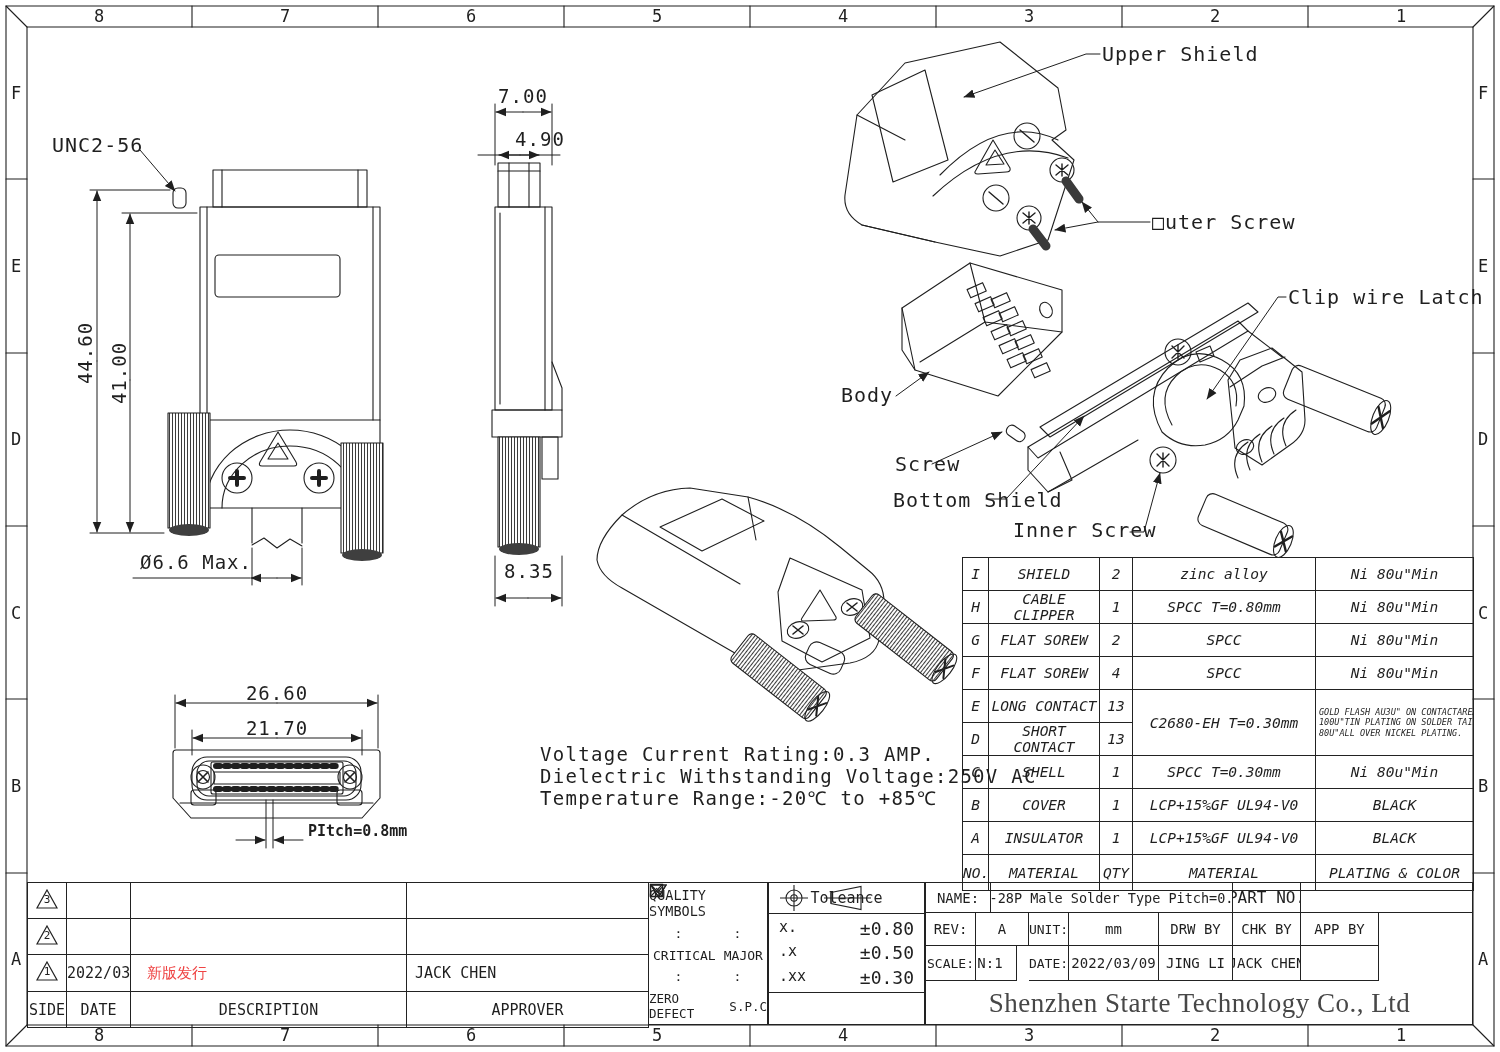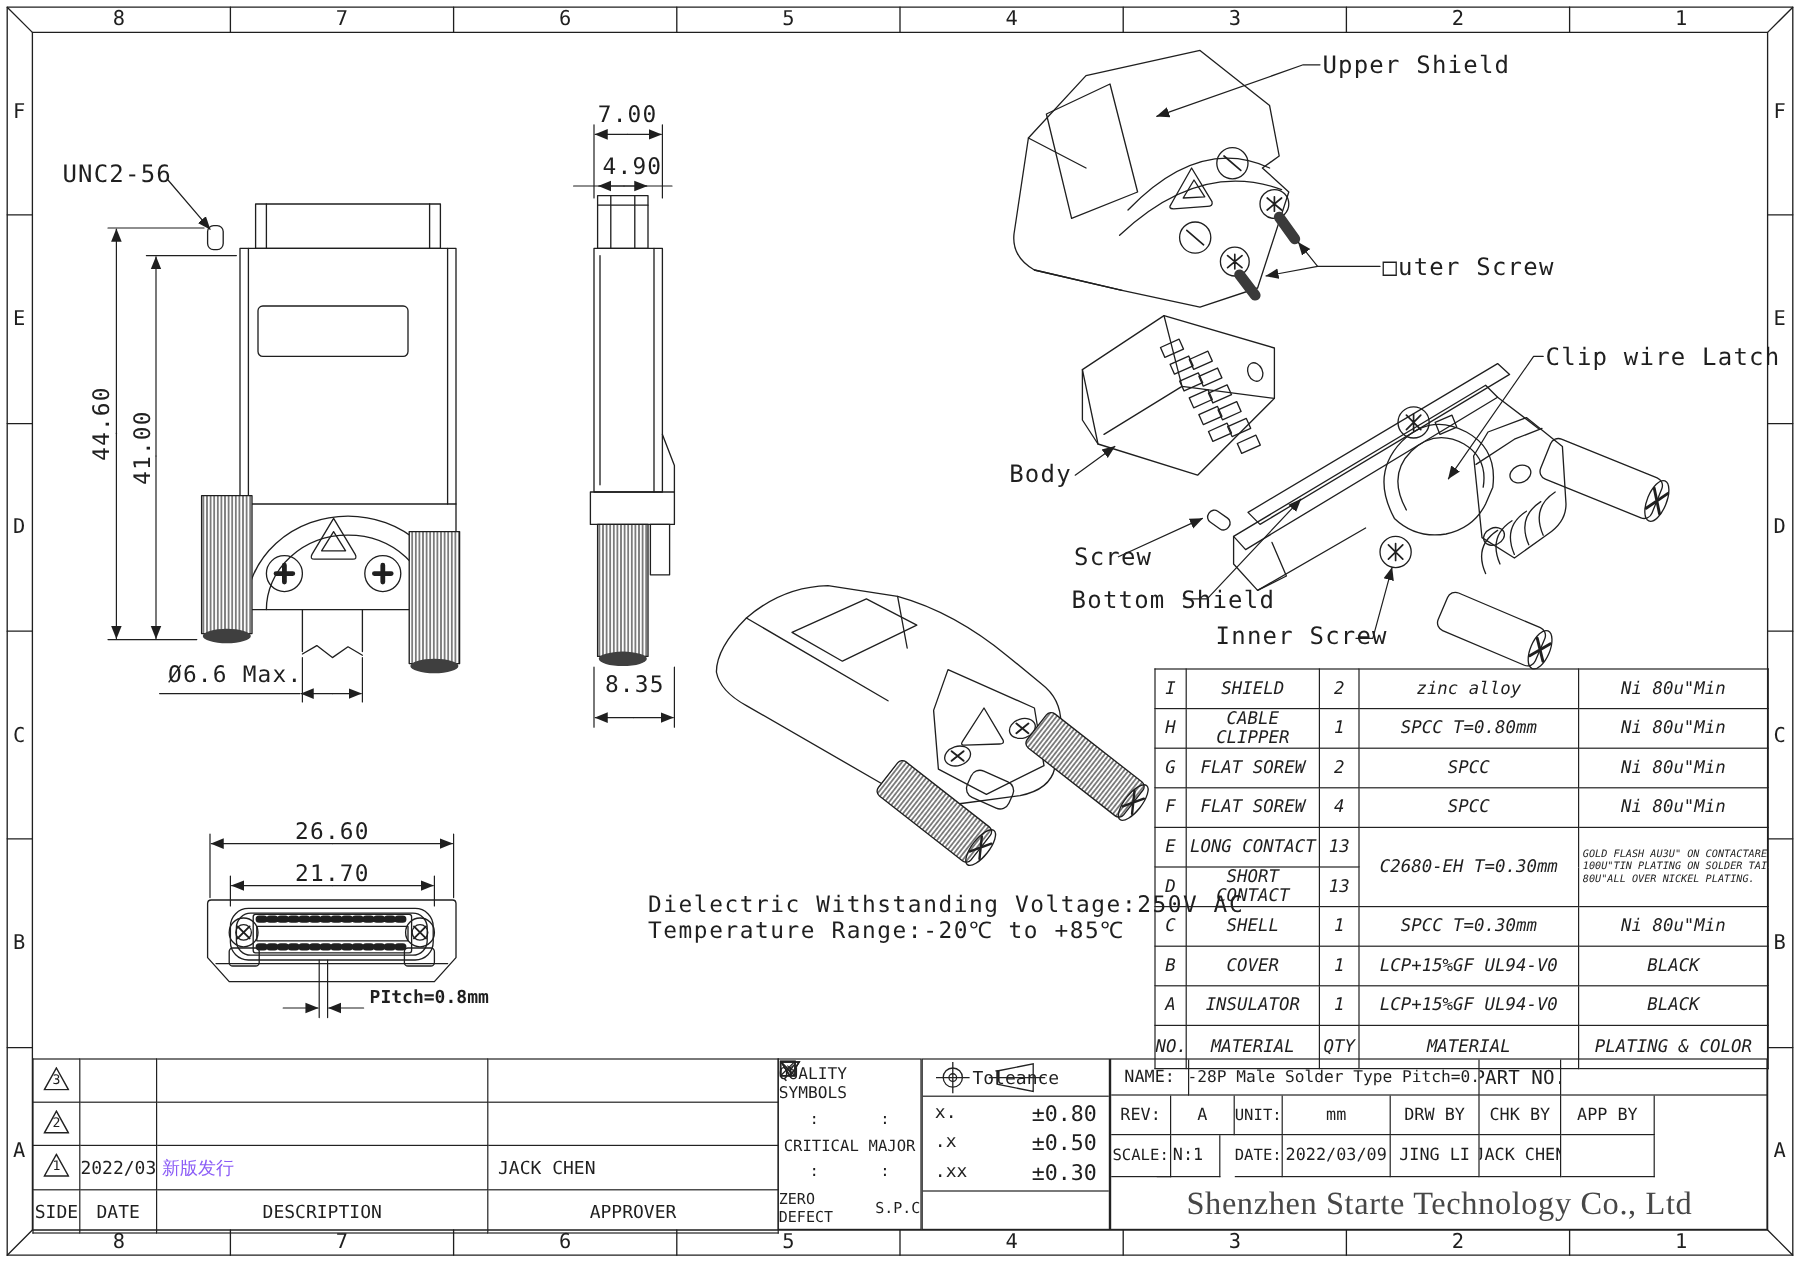--- a/index.html
+++ b/index.html
@@ -299,7 +299,7 @@
   <div class="lbl dim rot" style="left:79px;top:362px;width:80px;">41.00</div>
   <div class="lbl dim" style="left:140px;top:551px;">Ø6.6 Max.</div>
   <div class="lbl dim" style="left:483px;top:85px;width:80px;text-align:center;">7.00</div>
-  <div class="lbl dim" style="left:487px;top:128px;width:80px;text-align:center;">4.90</div>
+  <div class="lbl dim" style="left:500px;top:128px;width:80px;text-align:center;">4.90</div>
   <div class="lbl dim" style="left:489px;top:560px;width:80px;text-align:center;">8.35</div>
   <div class="lbl dim" style="left:237px;top:682px;width:80px;text-align:center;">26.60</div>
   <div class="lbl dim" style="left:237px;top:717px;width:80px;text-align:center;">21.70</div>

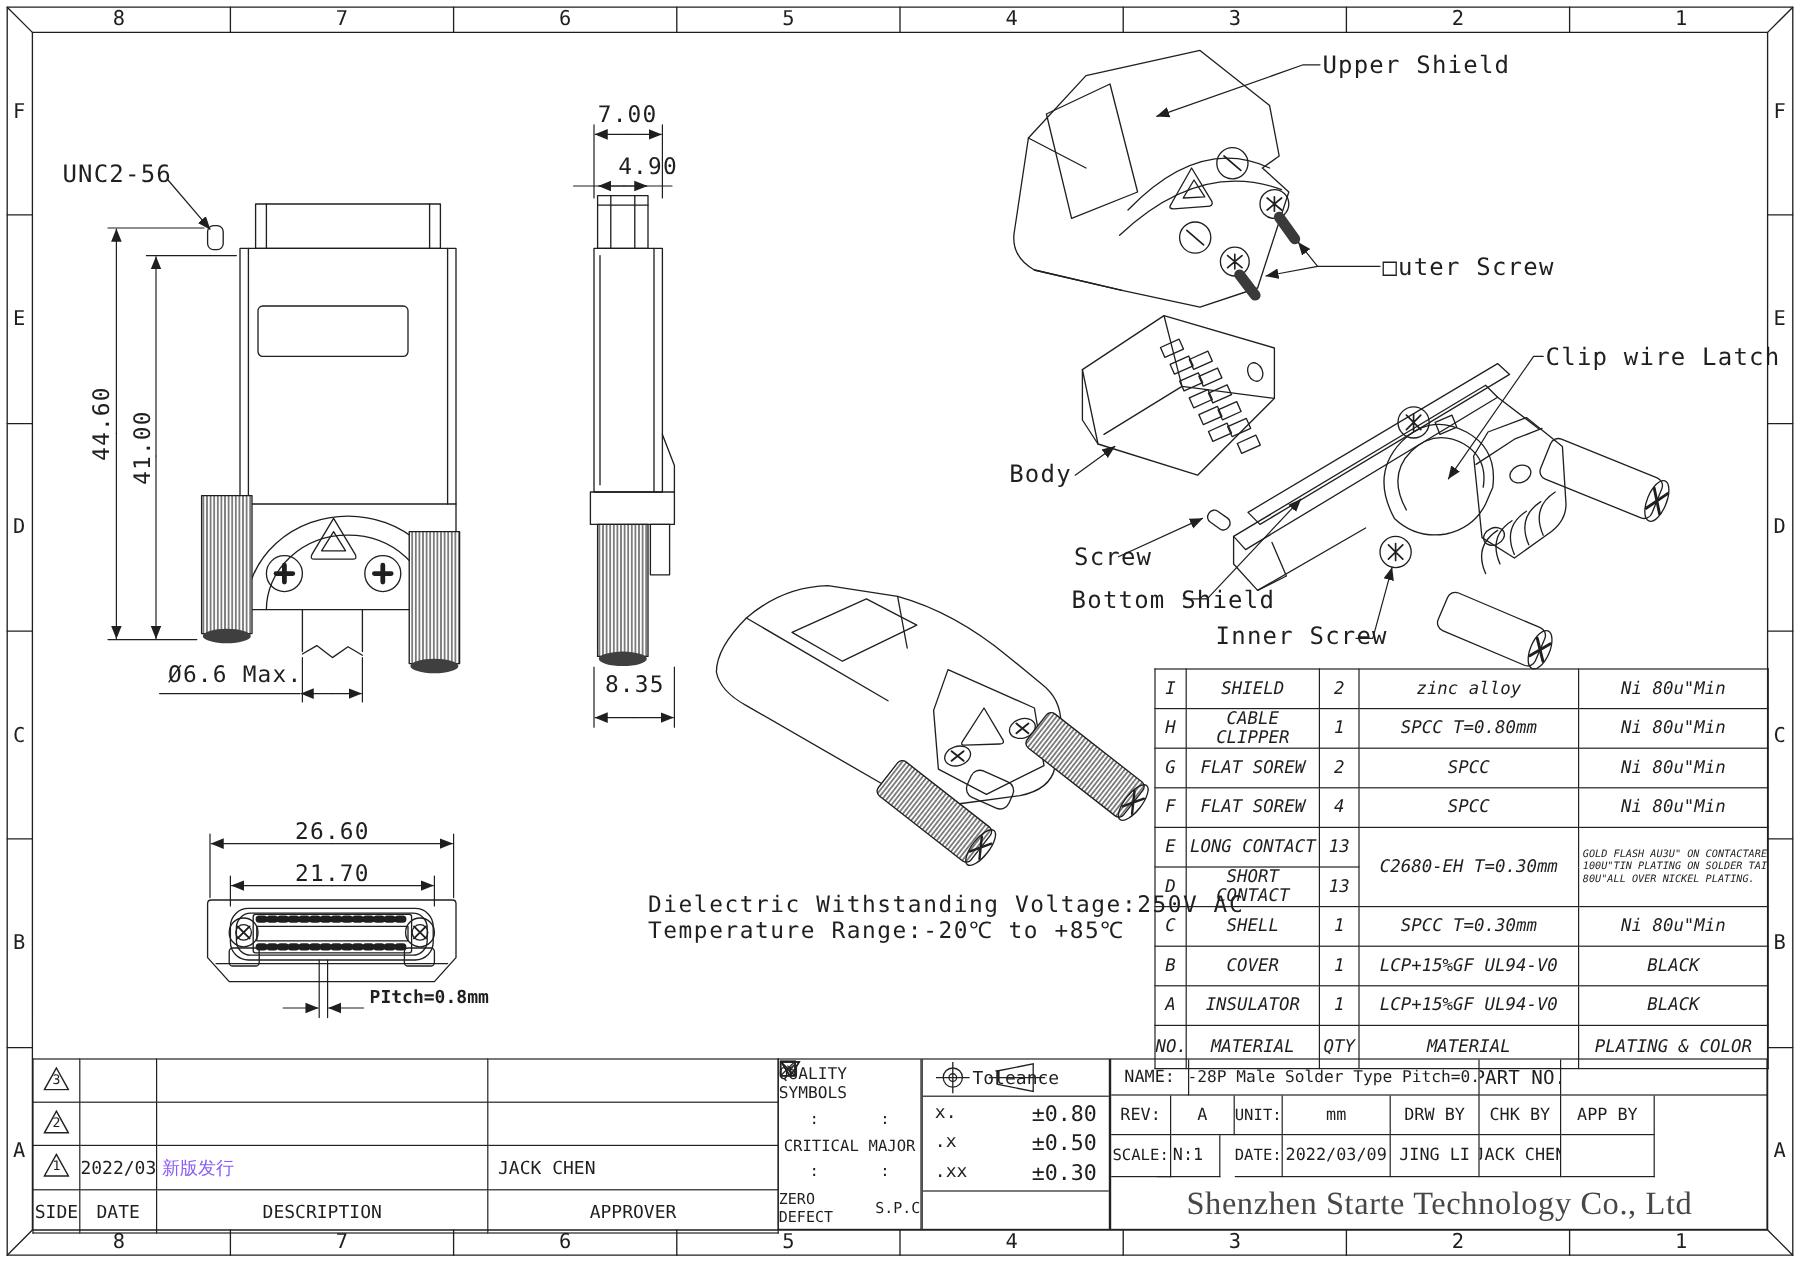--- a/index.html
+++ b/index.html
@@ -314,6 +314,7 @@
   <div class="lbl callout" style="left:1013px;top:518px;font-size:20px;">Inner Screw</div>
 
   <div class="specs">
+    <div>Voltage Current Rating:0.3 AMP.</div>
     <div>Dielectric Withstanding Voltage:250V AC</div>
     <div>Temperature Range:-20℃ to +85℃</div>
   </div>

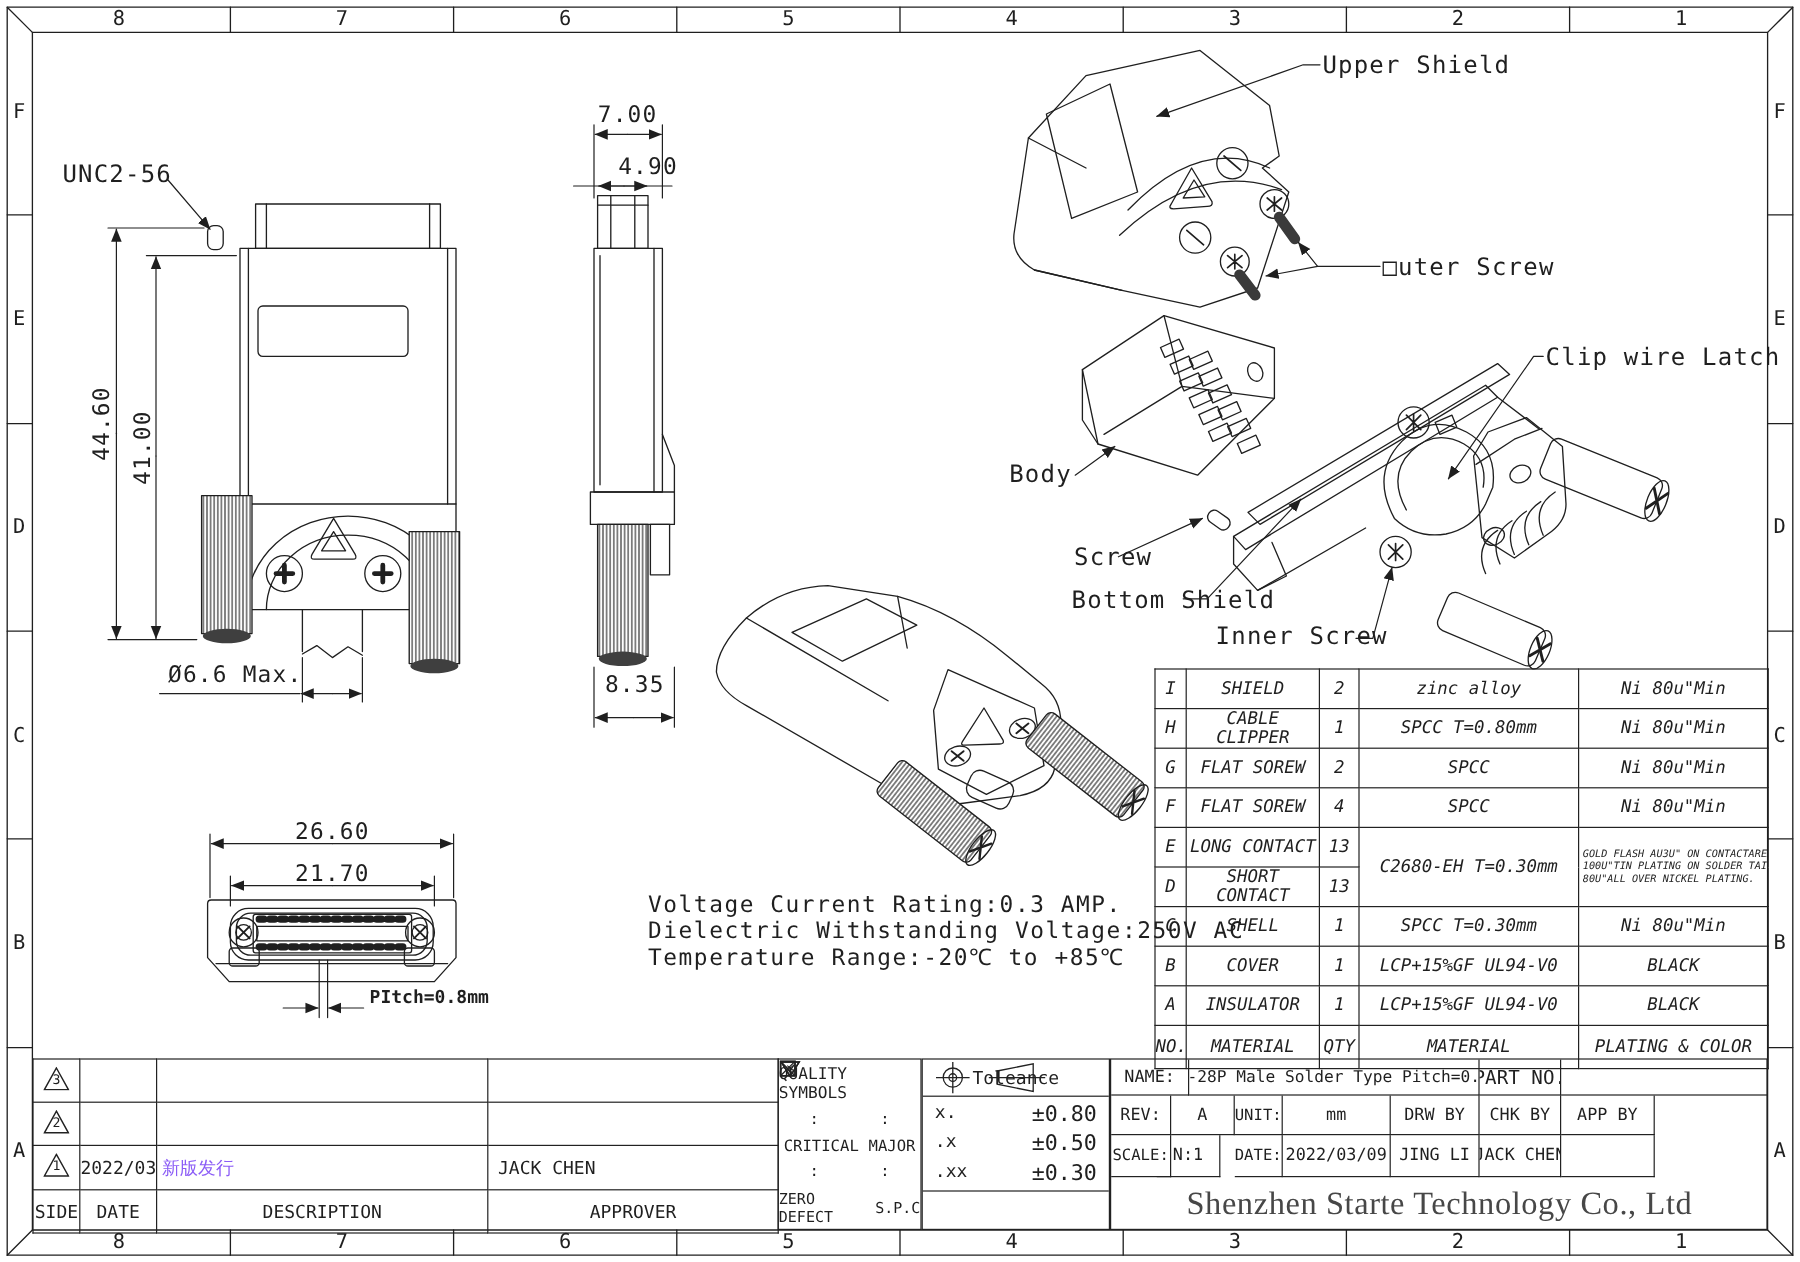--- a/index.html
+++ b/index.html
@@ -22,7 +22,7 @@
   .bom .note{font-size:8.5px;line-height:1.2;text-align:left;padding-left:3px;white-space:nowrap;}
   .rev{position:absolute;left:27px;top:882px;width:621px;height:143px;font-size:15px;}
   .rev td{height:35px;}
-  .rev .desc{text-align:left;padding-left:4px;font-family:"DejaVu Sans",sans-serif;font-size:15px;color:#8b5cf6;}
+  .rev .desc{text-align:left;padding-left:16px;font-family:"DejaVu Sans",sans-serif;font-size:15px;color:#ef4444;}
   .rev .appr{text-align:left;padding-left:8px;}
   .cellbox{position:absolute;box-sizing:border-box;border:1px solid #222;}
   .c{position:absolute;box-sizing:border-box;display:flex;align-items:center;justify-content:center;

